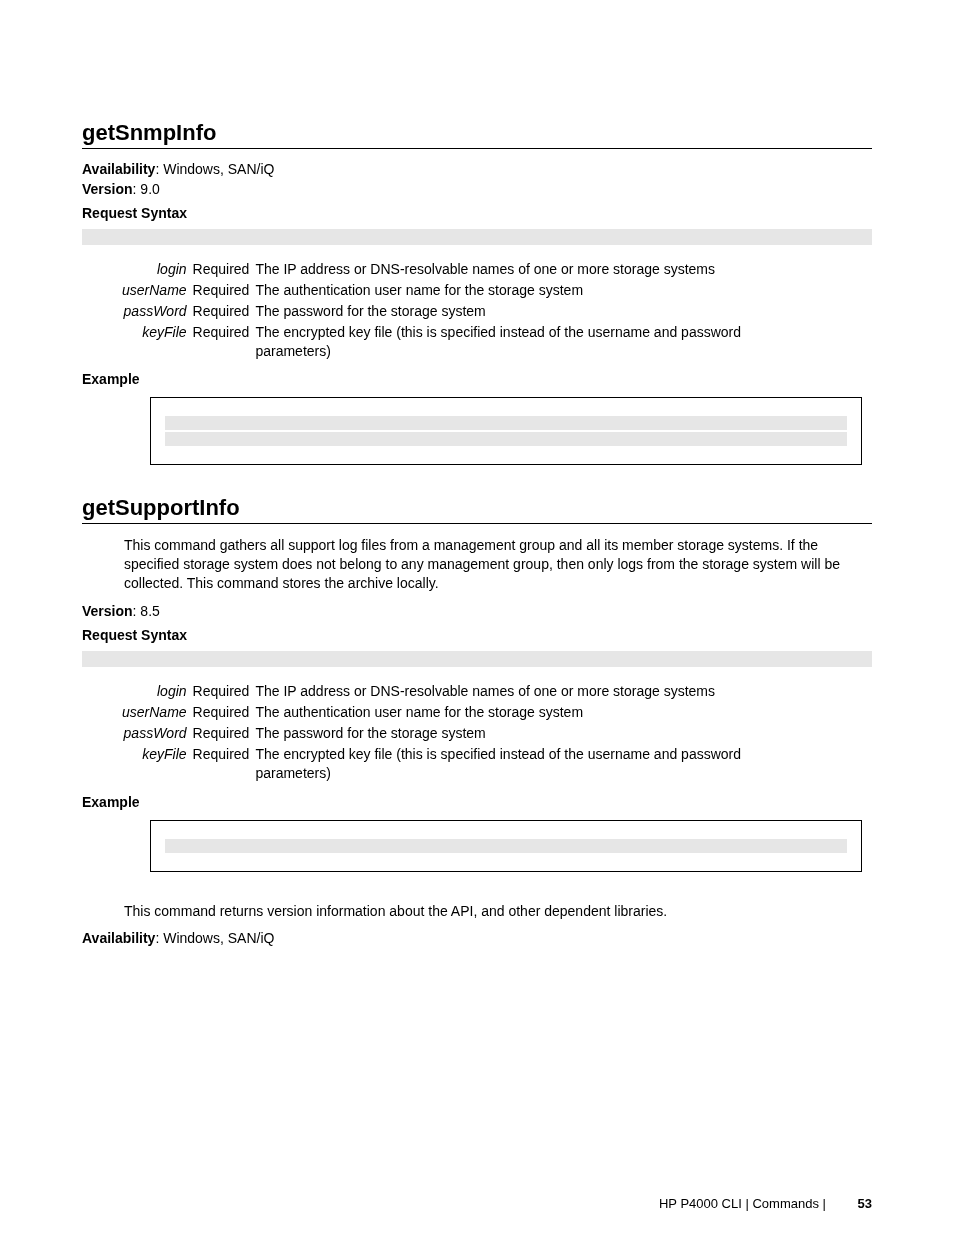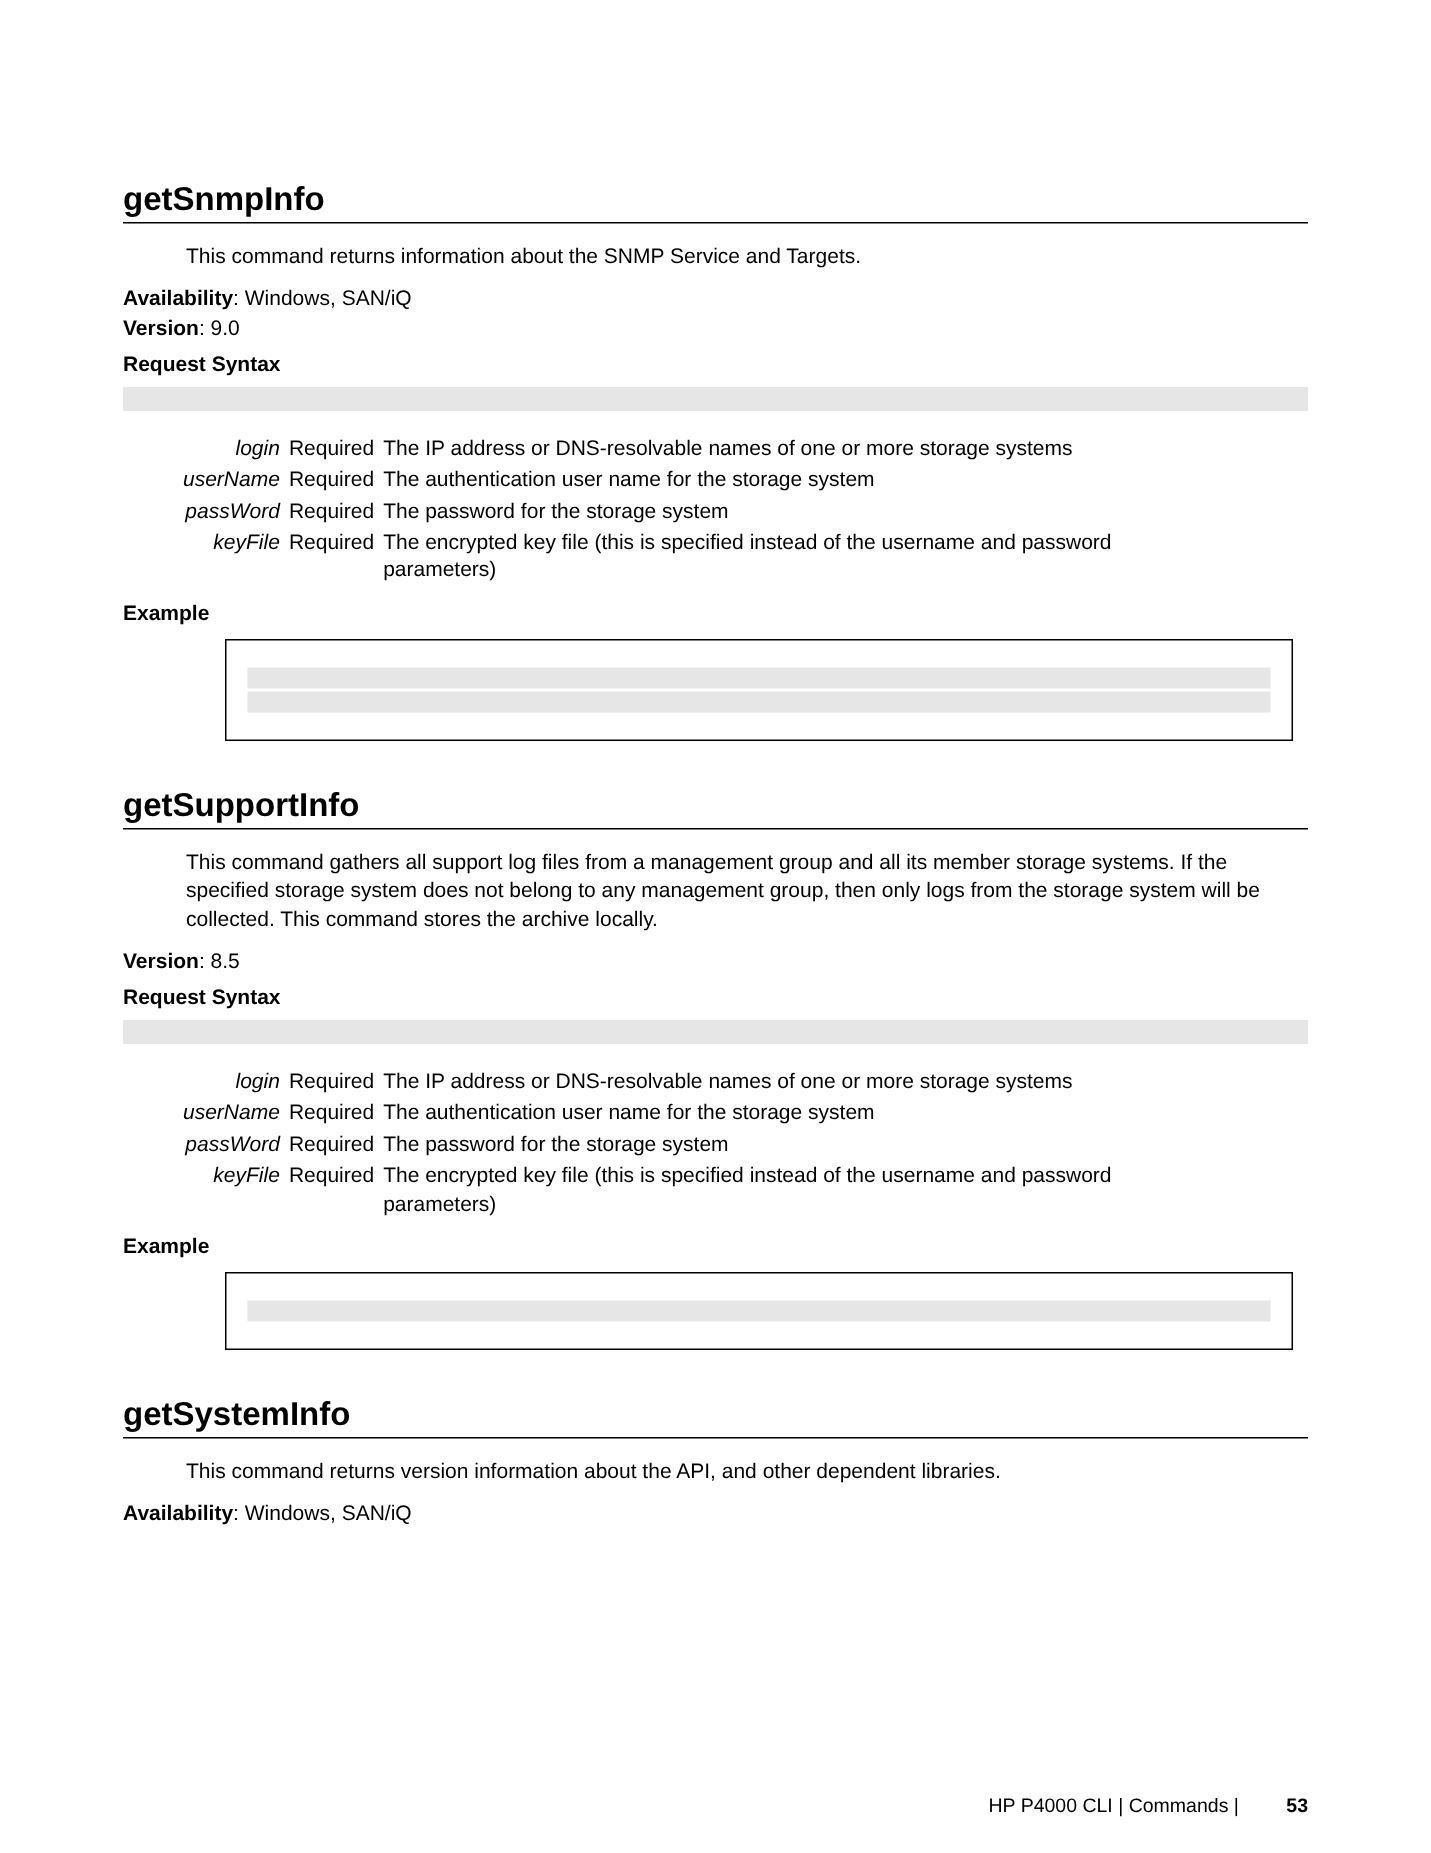--- a/index.html
+++ b/index.html
@@ -96,7 +96,6 @@
 
   <div>
     <h2 class="section-title">getSnmpInfo</h2>
-    <p class="desc">This command returns information about the SNMP Service and Targets.</p>
     <div class="kv-line">
       <span class="label">Availability</span><span>: Windows, SAN/iQ</span>
     </div>

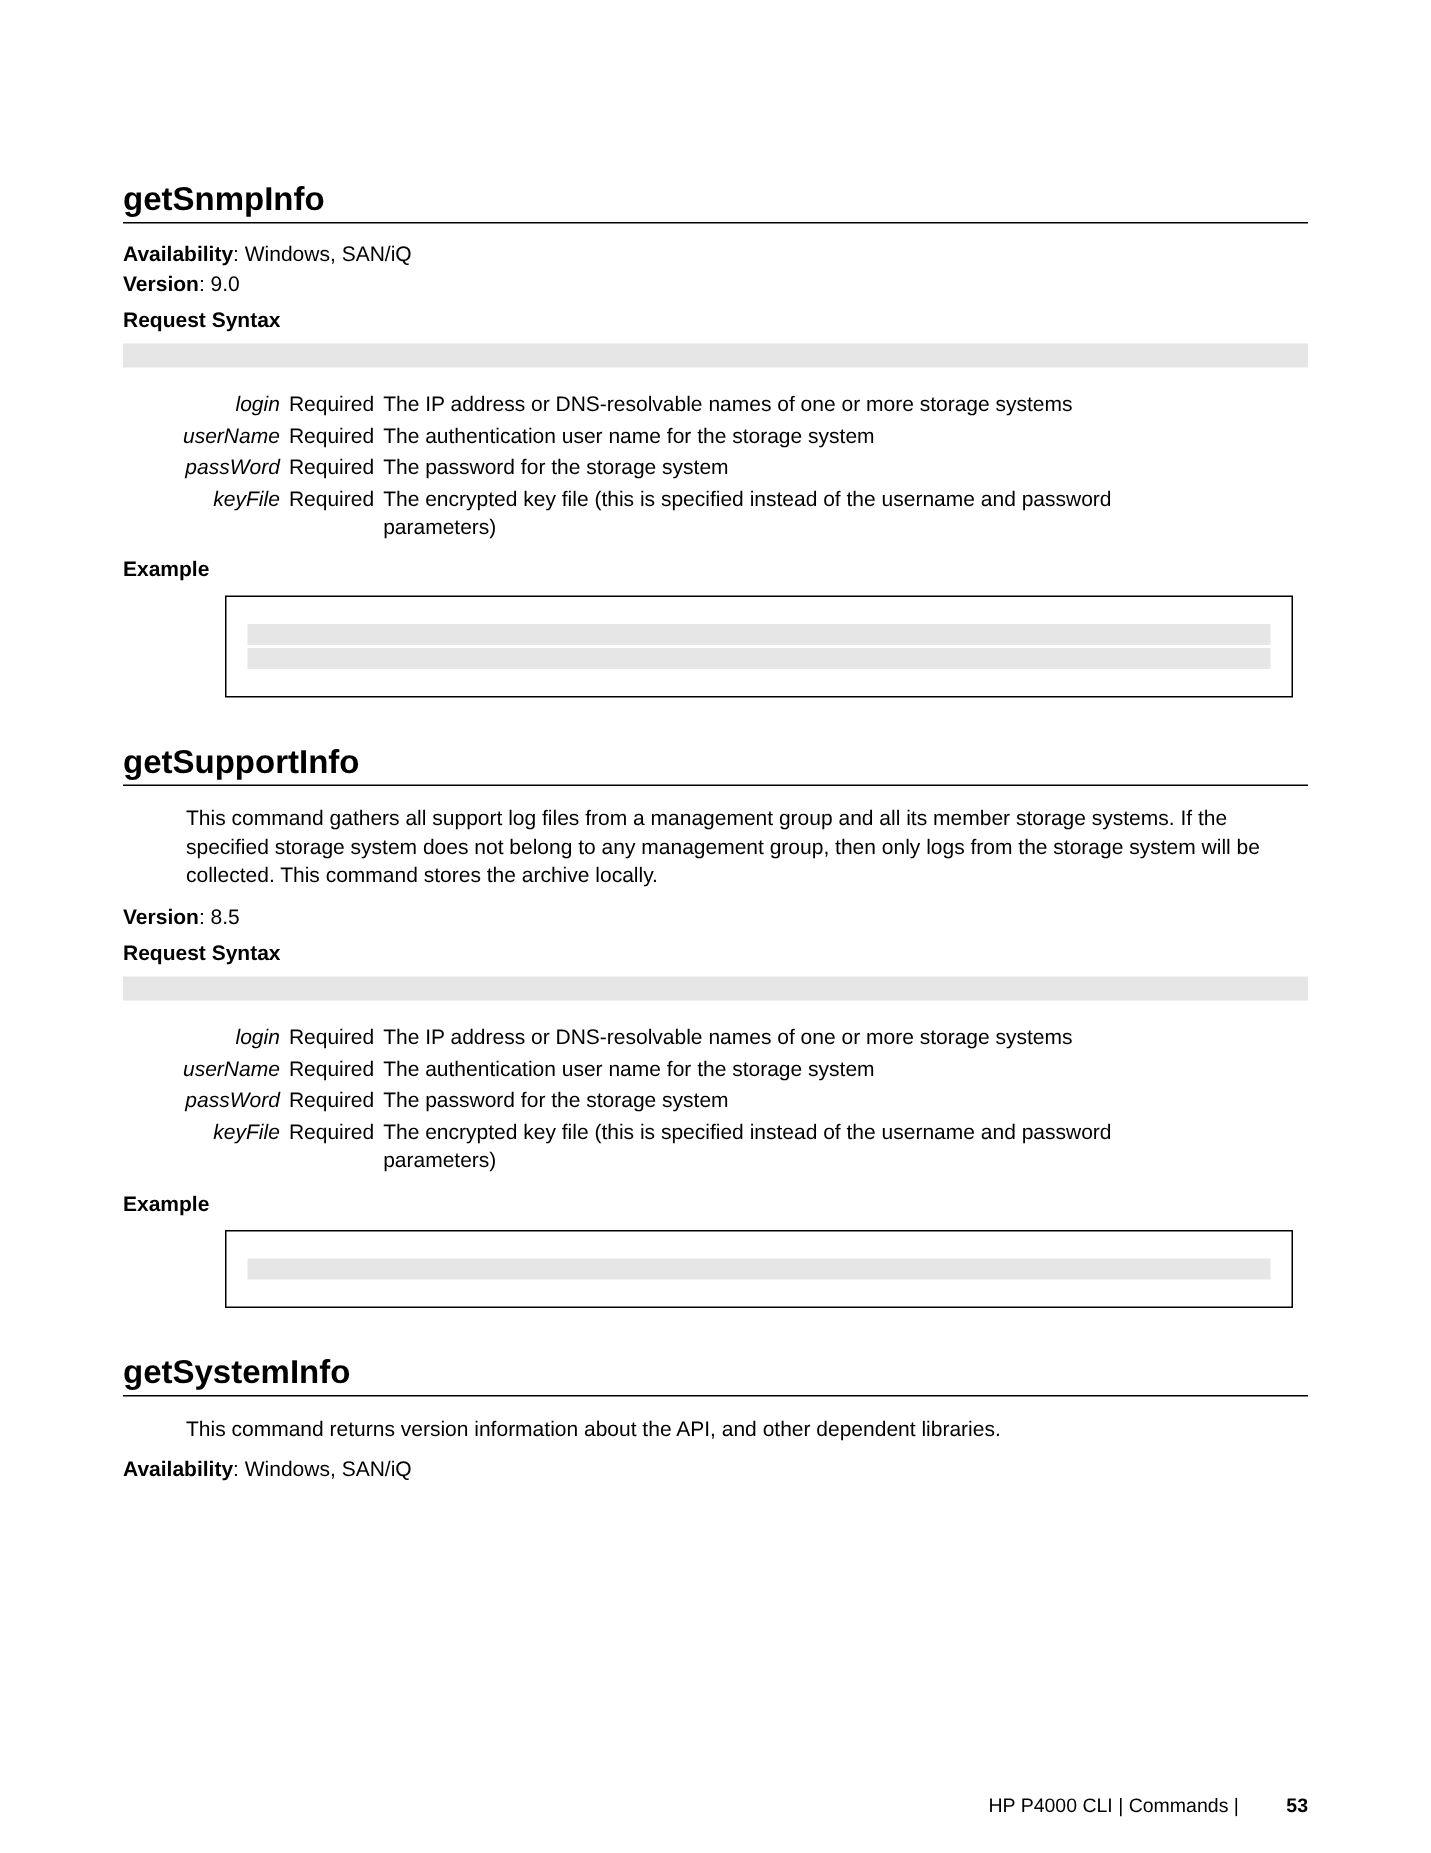--- a/index.html
+++ b/index.html
@@ -178,7 +178,6 @@
   </div>
 
   <div>
-    <h2 class="section-title">getSystemInfo</h2>
     <p class="desc">This command returns version information about the API, and other dependent libraries.</p>
     <div class="kv-line">
       <span class="label">Availability</span><span>: Windows, SAN/iQ</span>

